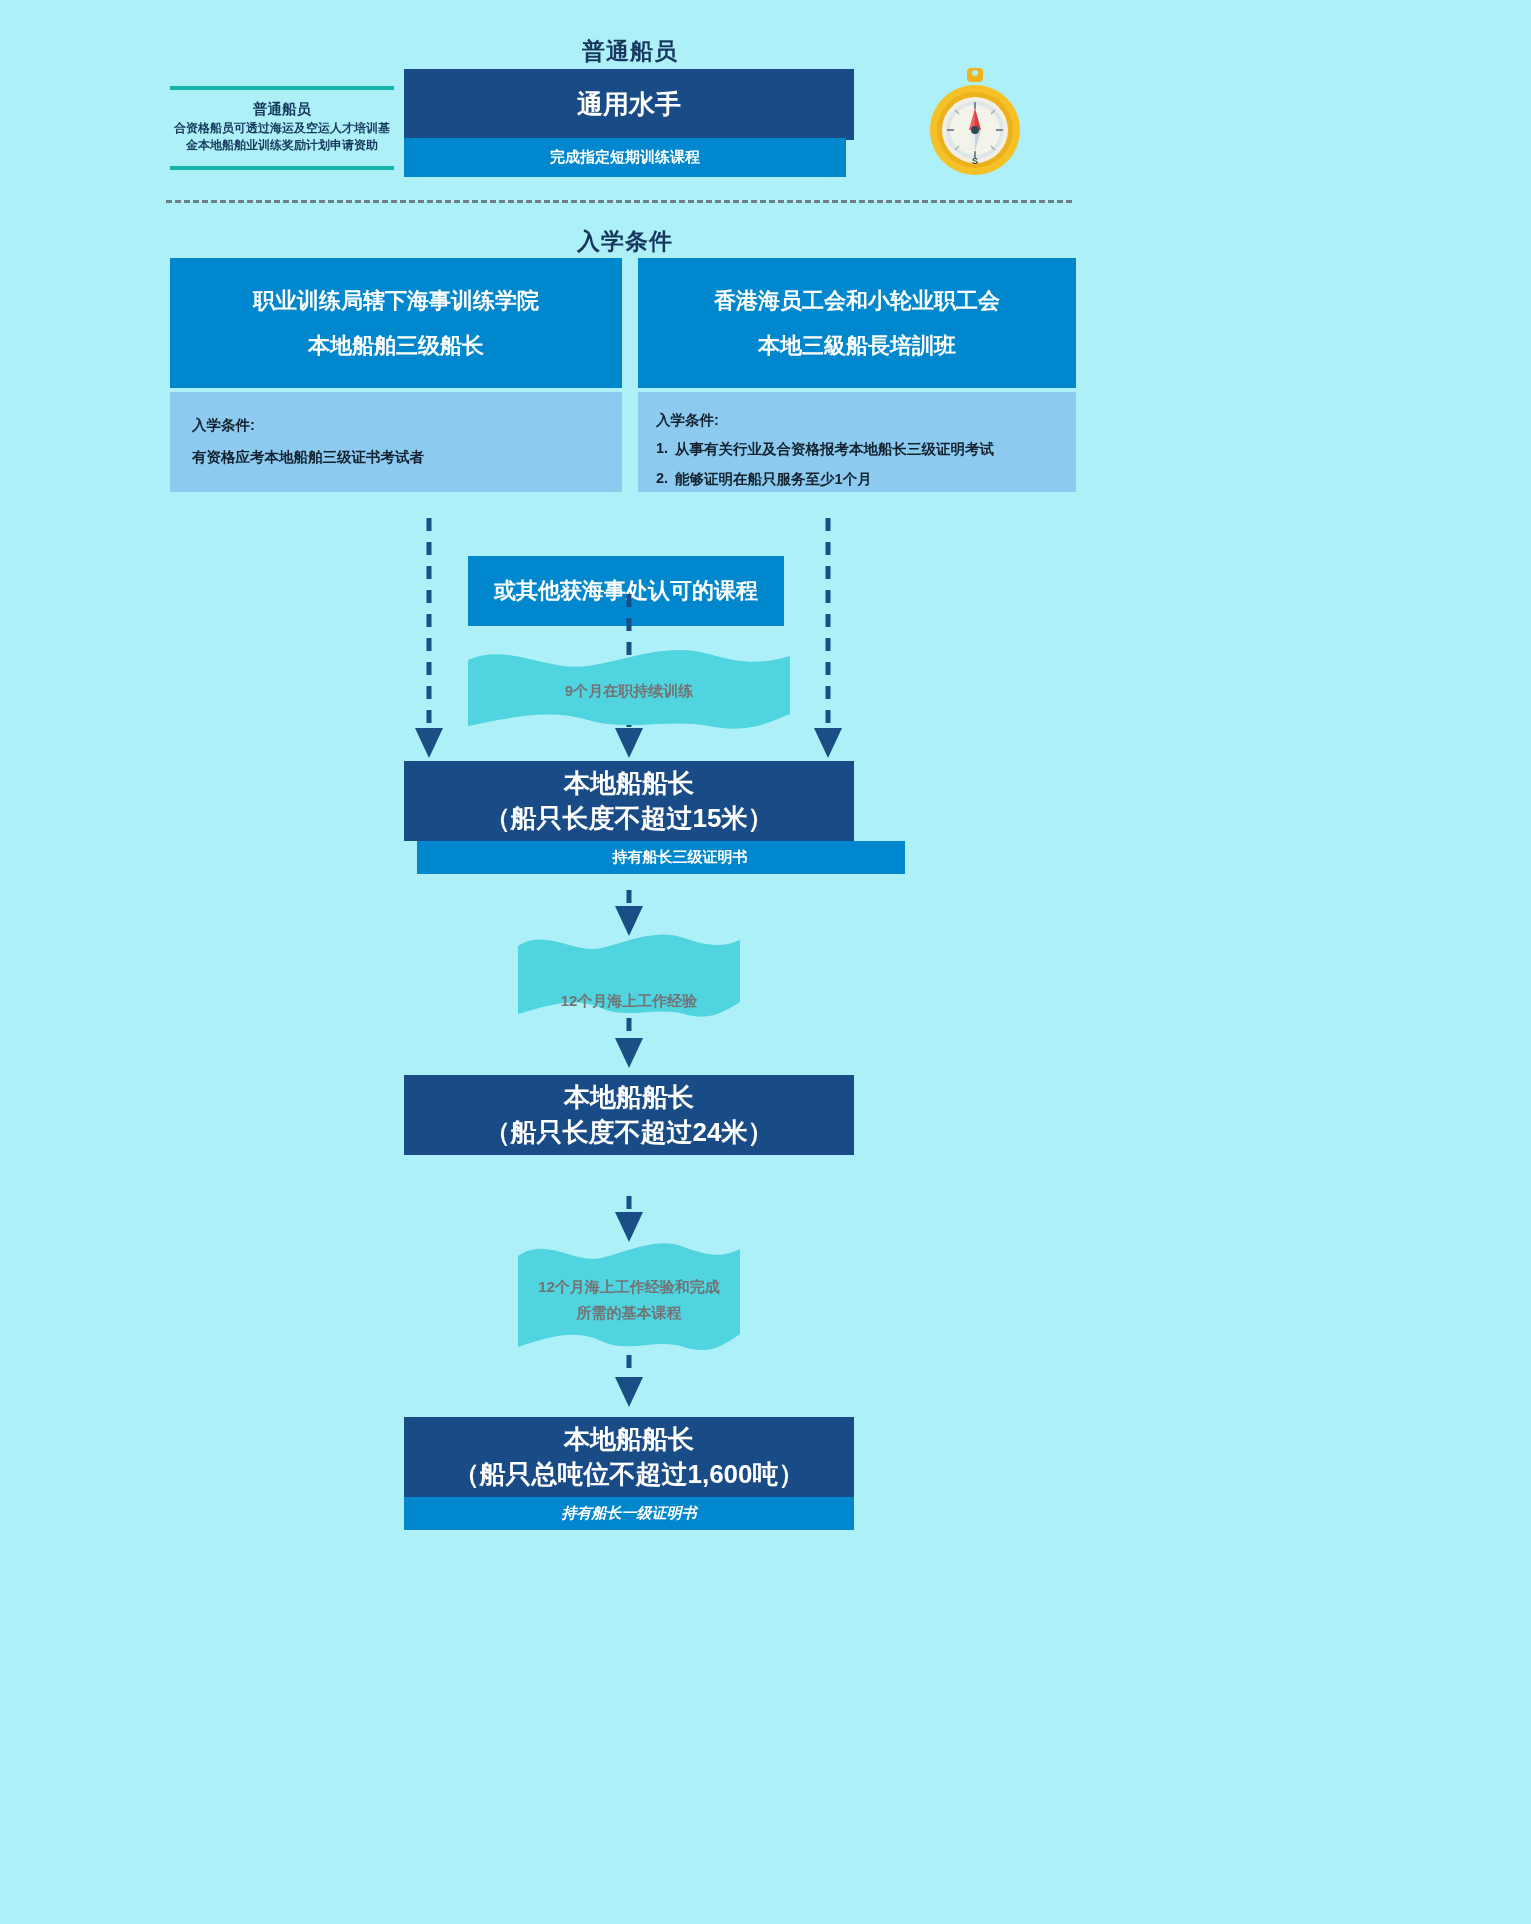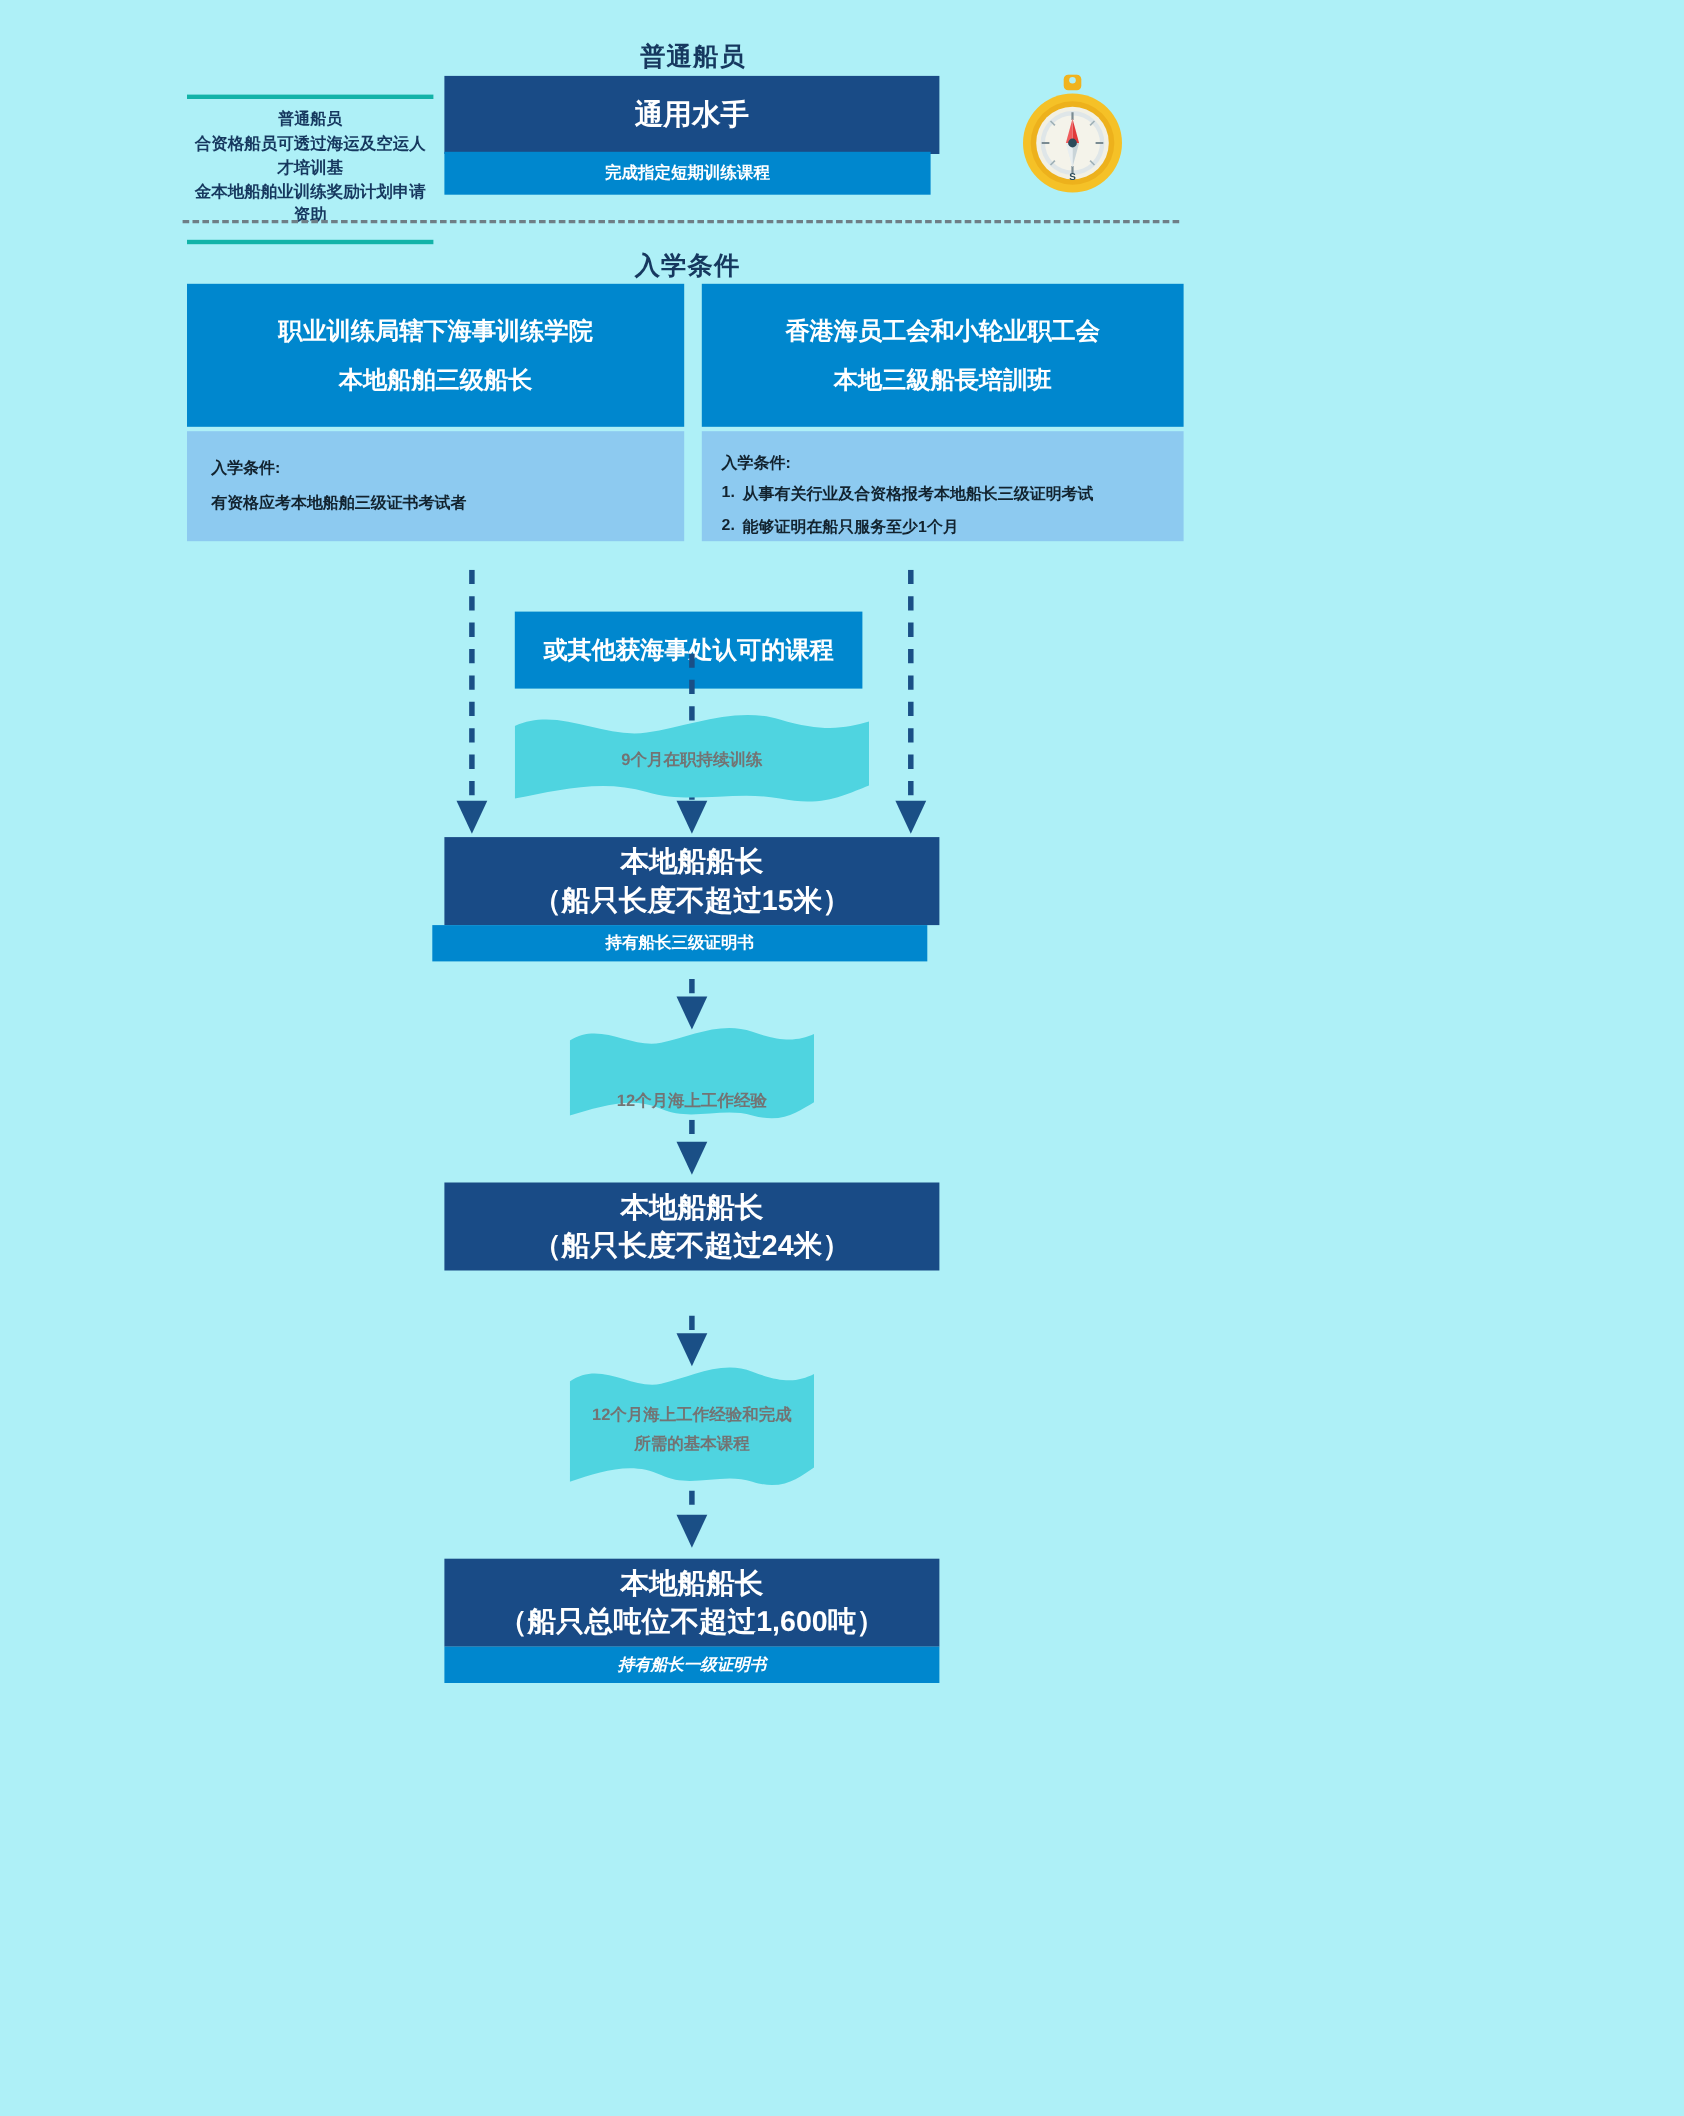--- a/index.html
+++ b/index.html
@@ -47,7 +47,7 @@
     line-height: 1.45;
   }
   .note-body {
-    font-size: 15px;
+    font-size: 12px;
     font-weight: bold;
     color: #16385f;
     line-height: 1.45;

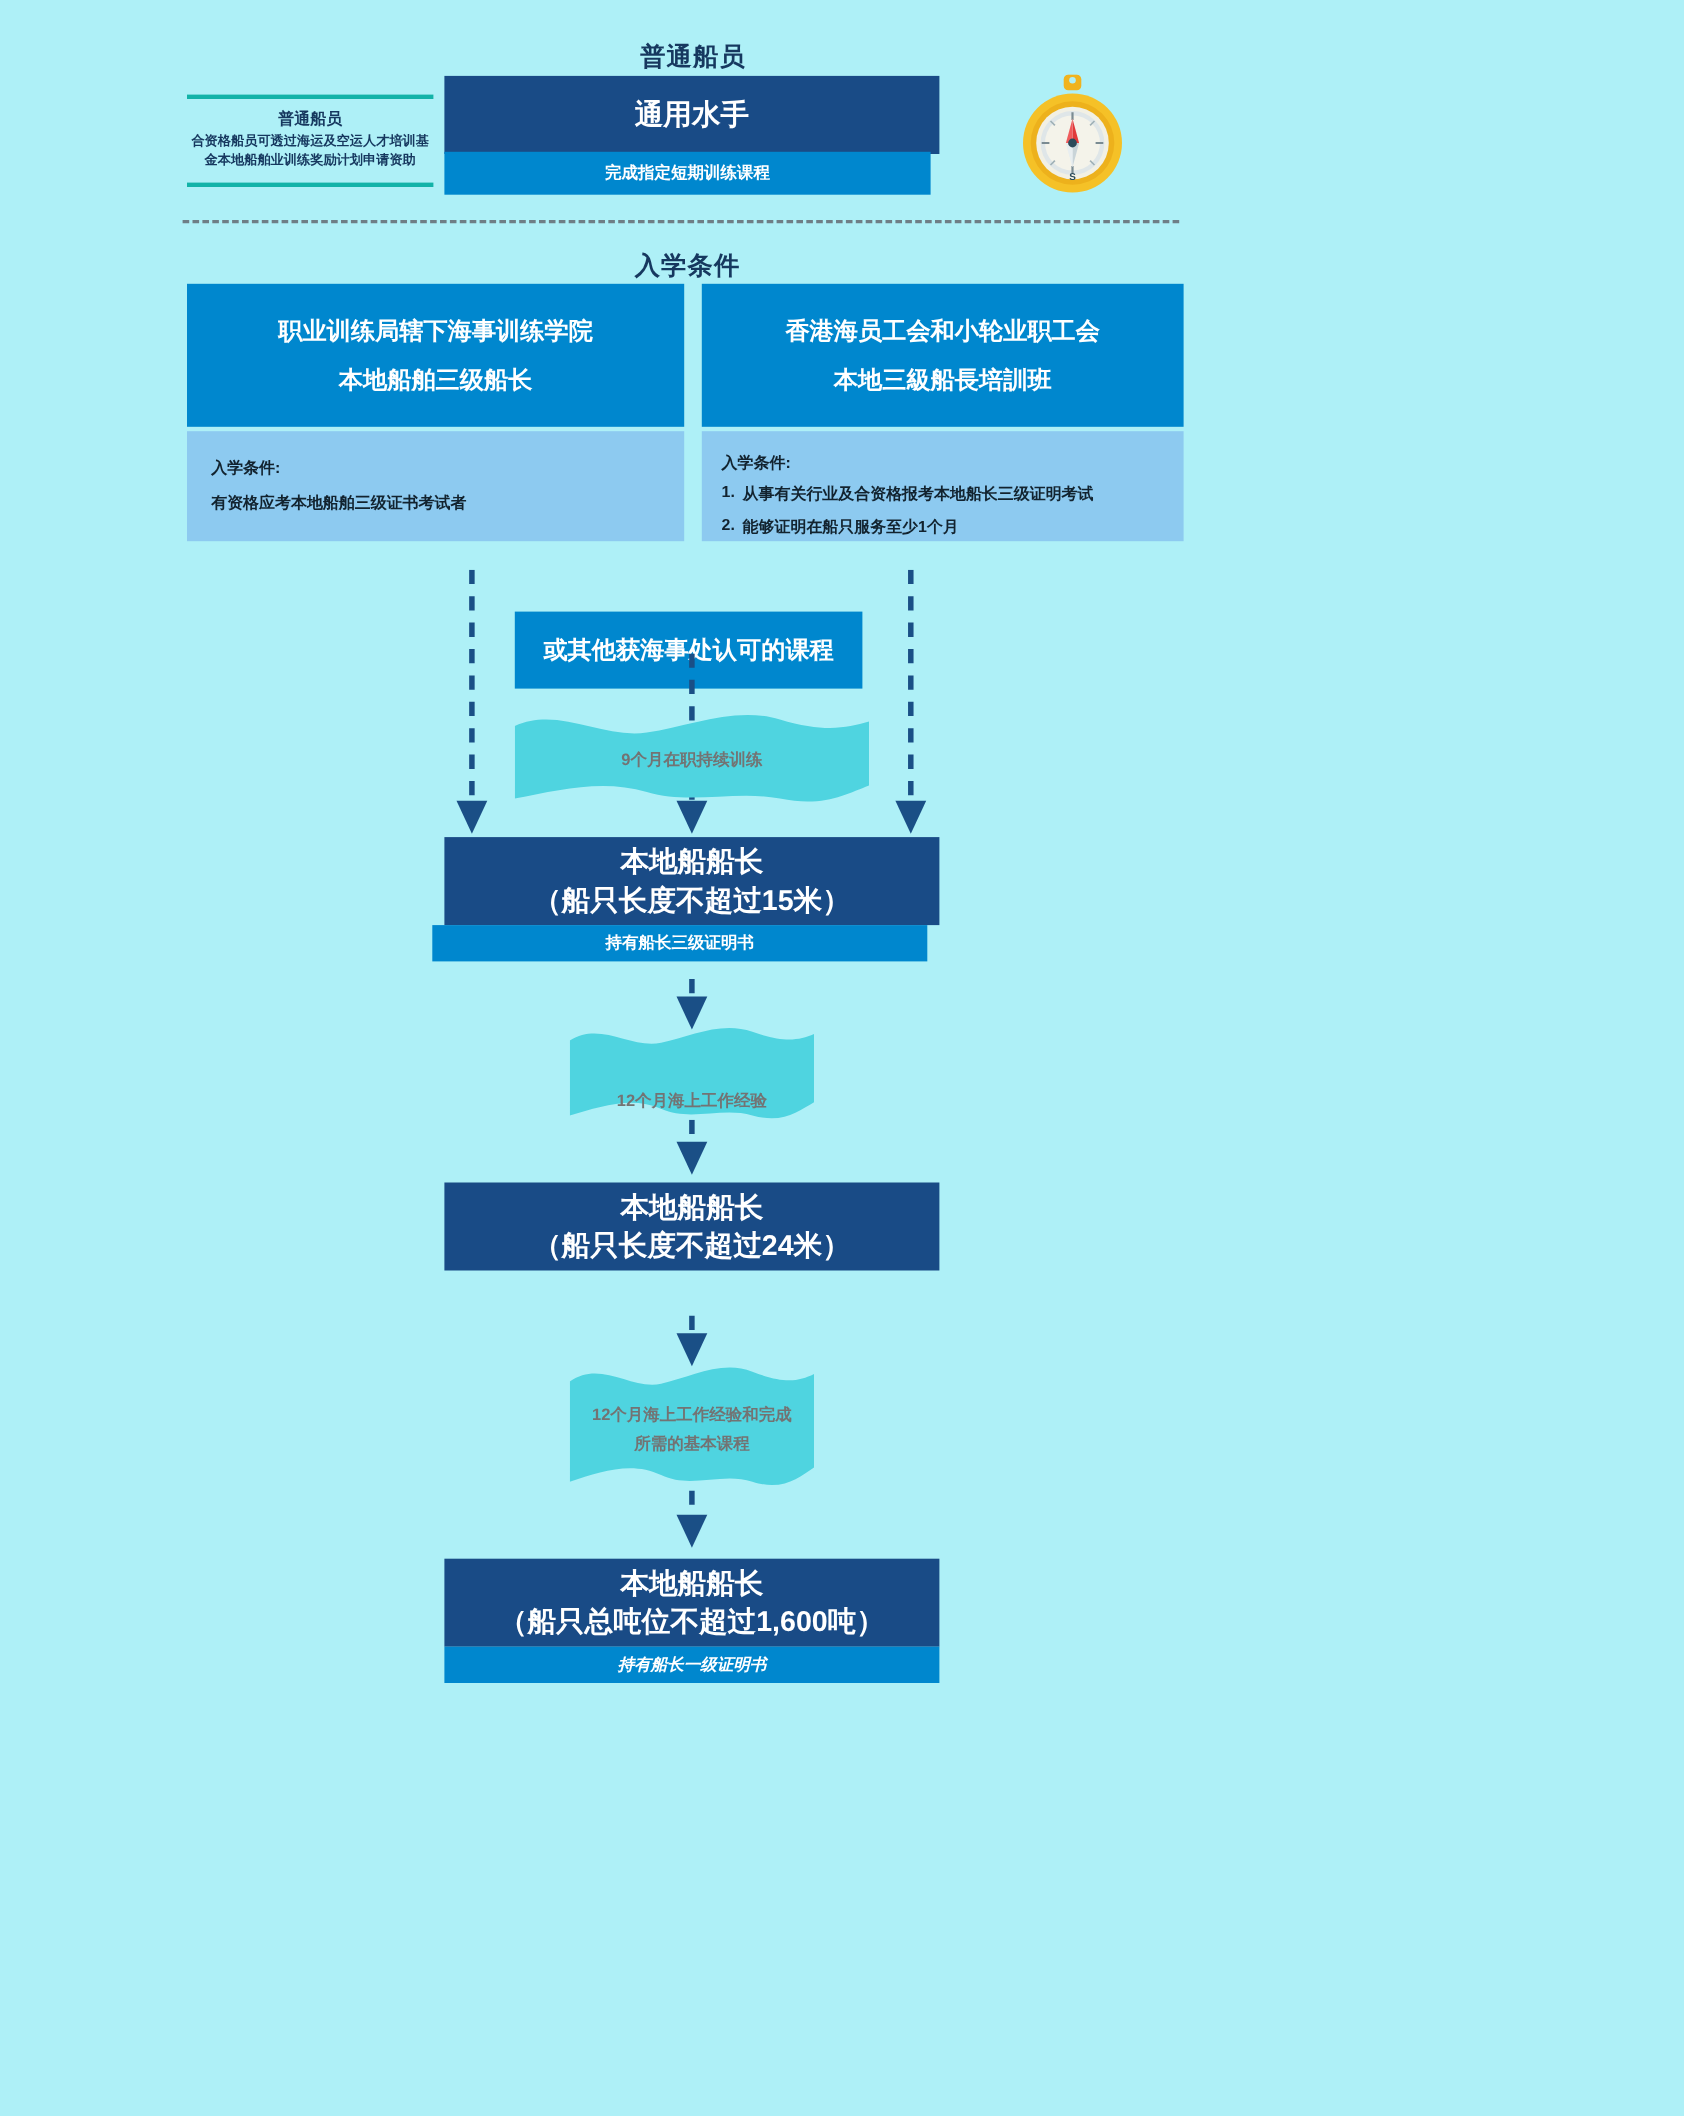--- a/index.html
+++ b/index.html
@@ -241,7 +241,7 @@
     <div class="title-lg">本地船船长</div>
     <div class="title-lg">（船只长度不超过15米）</div>
   </div>
-  <div class="card-mid abs sub-sm" style="left:393px; top:841px; width:450px; height:33px;">持有船长三级证明书</div>
+  <div class="card-mid abs sub-sm" style="left:417px; top:841px; width:450px; height:33px;padding-left:38px;">持有船长三级证明书</div>
 
   <div class="arrow" style="left:613px; top:890px;">
     <svg width="32" height="48" viewBox="0 0 32 48">

